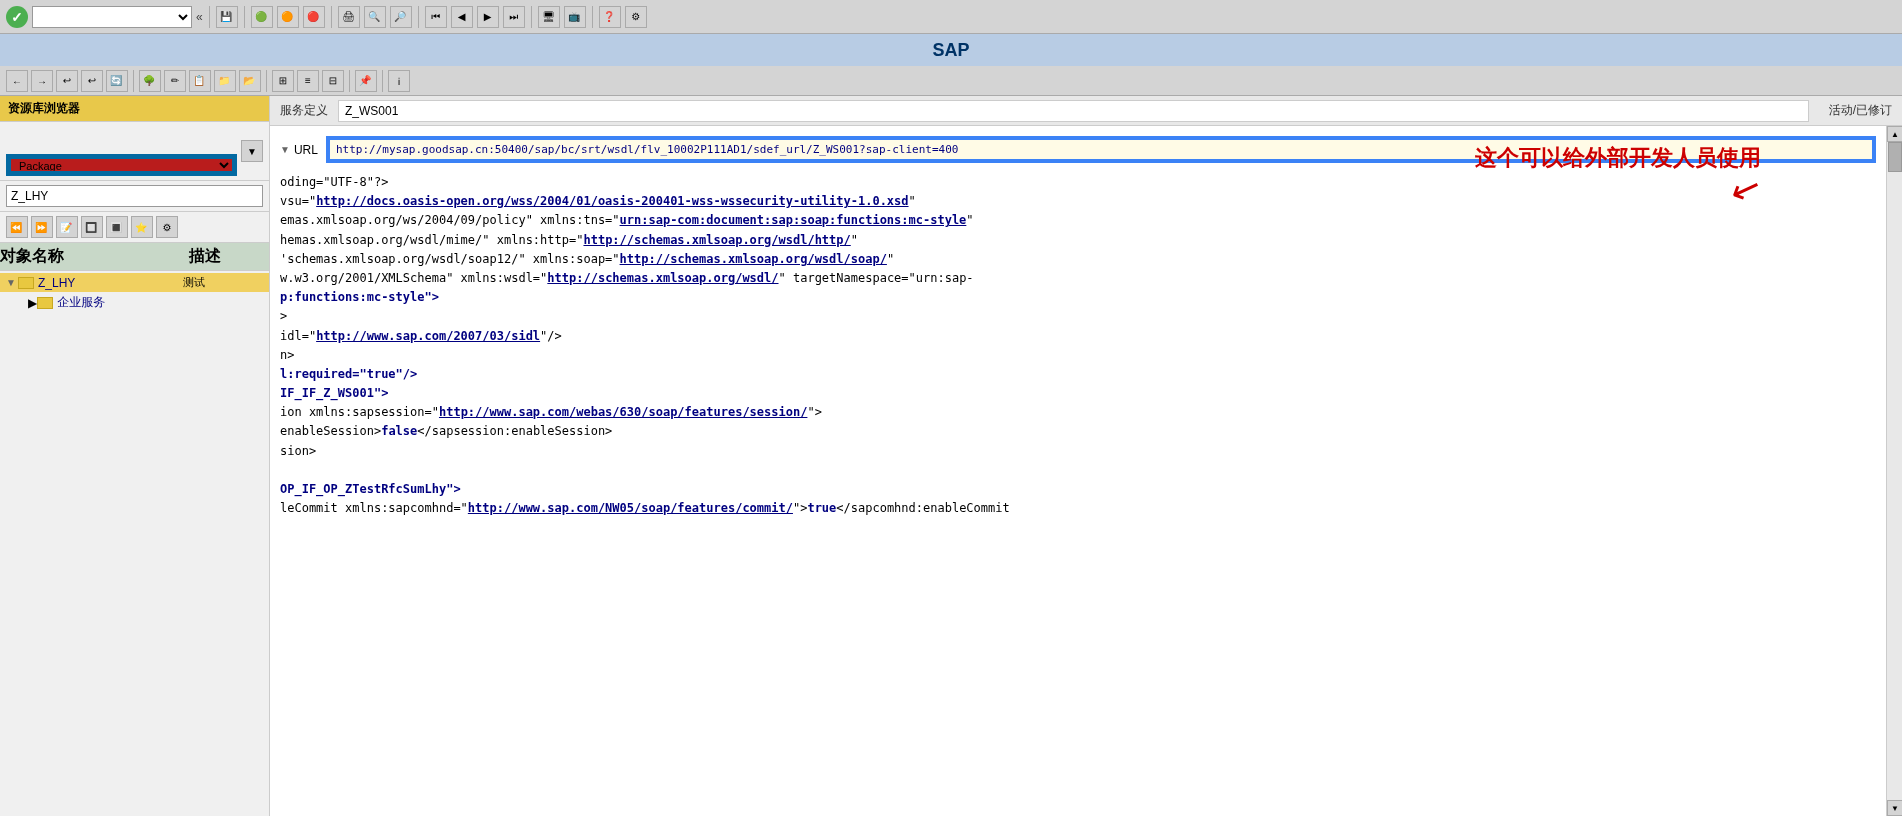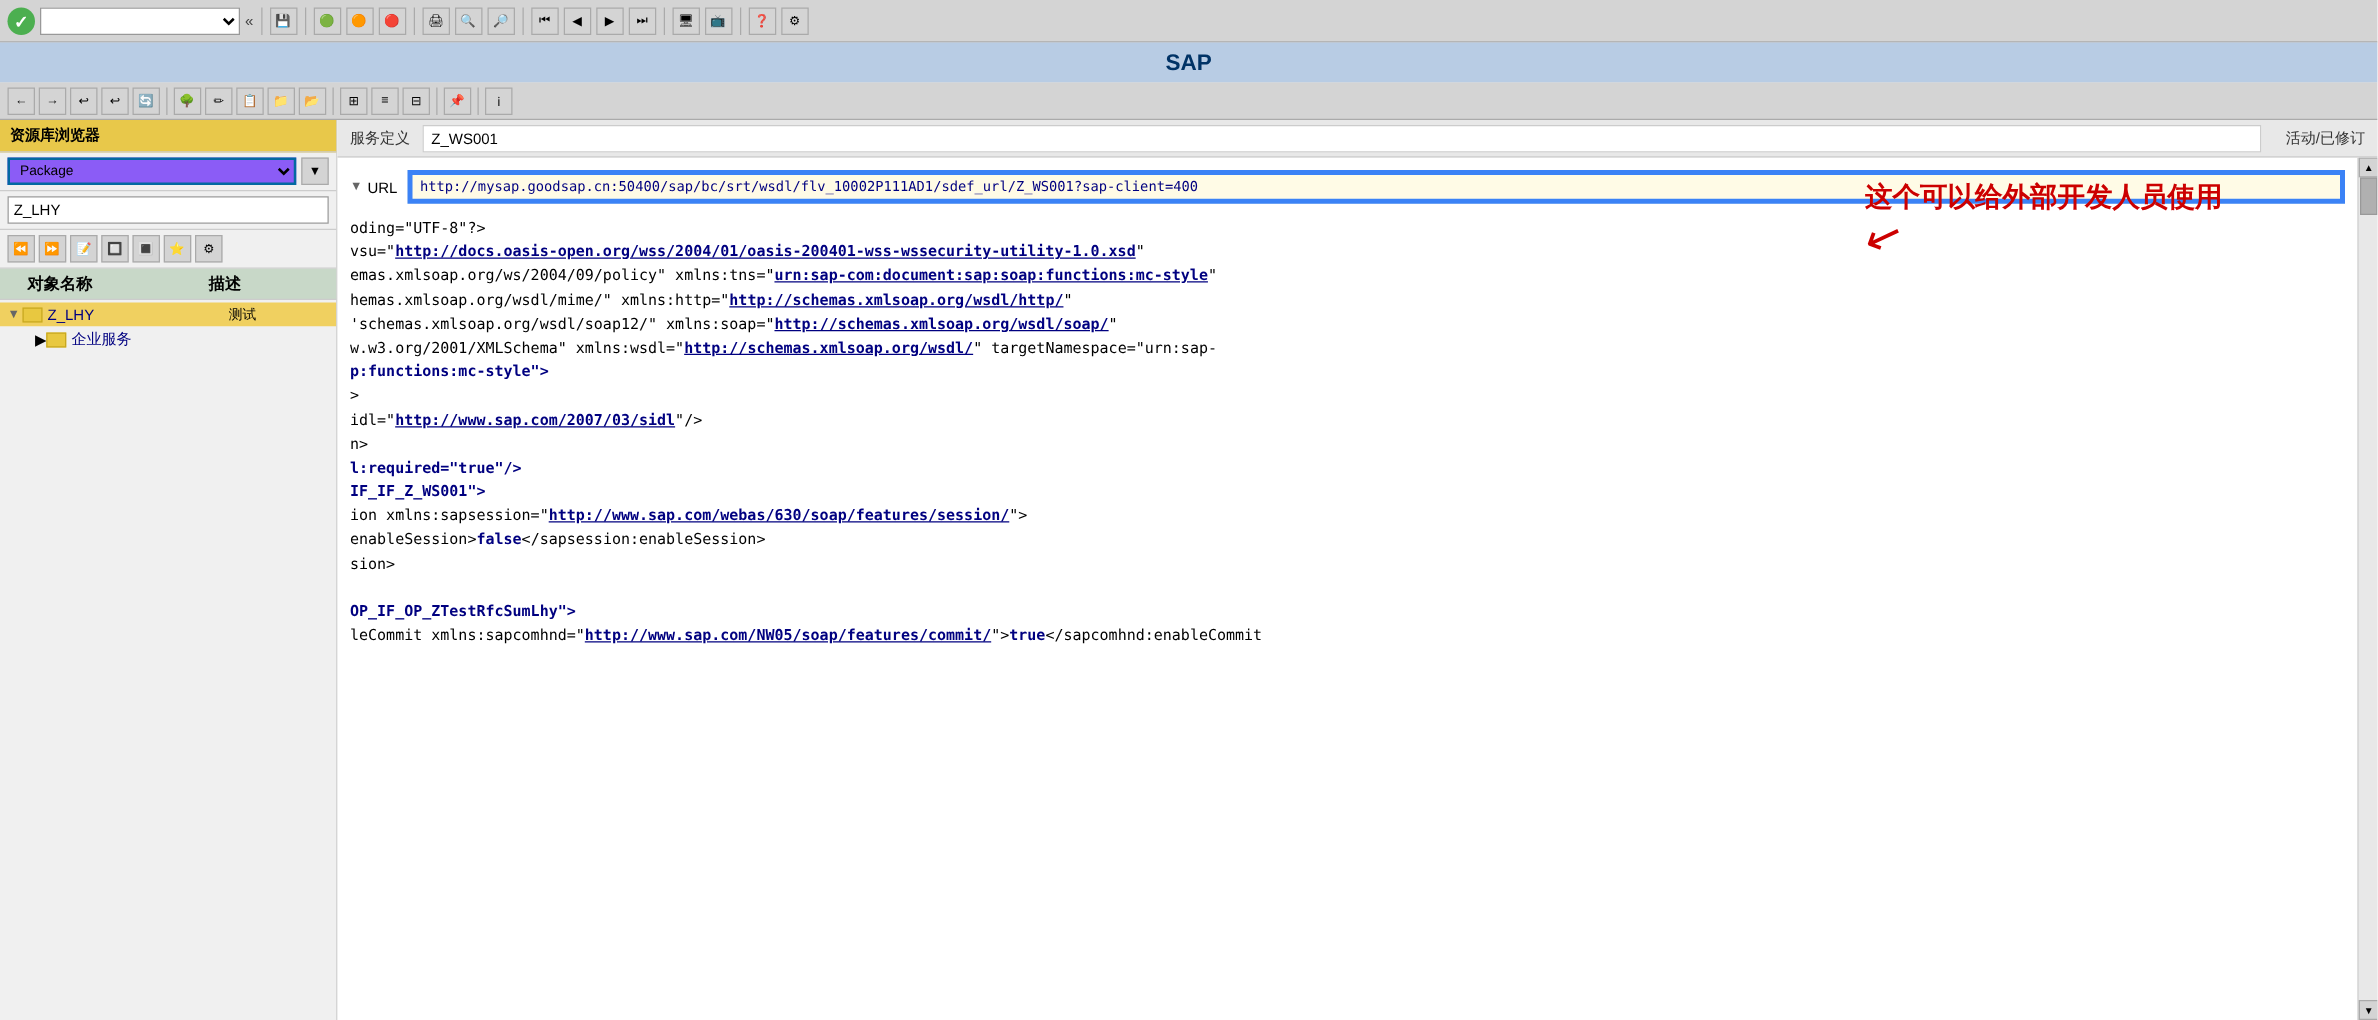--- a/index.html
+++ b/index.html
@@ -90,10 +90,11 @@
     }
     .sidebar-select {
       flex: 1; height: 22px;
-      border: 2px solid #0369a1;
+      border: 5px solid #0369a1;
       font-size: 11px;
       padding: 0 4px;
-      background: #8b5cf6;
+      background: #b91c1c;
+      margin-top: 28px;
     }
     .sidebar-input-row {
       padding: 4px 6px;

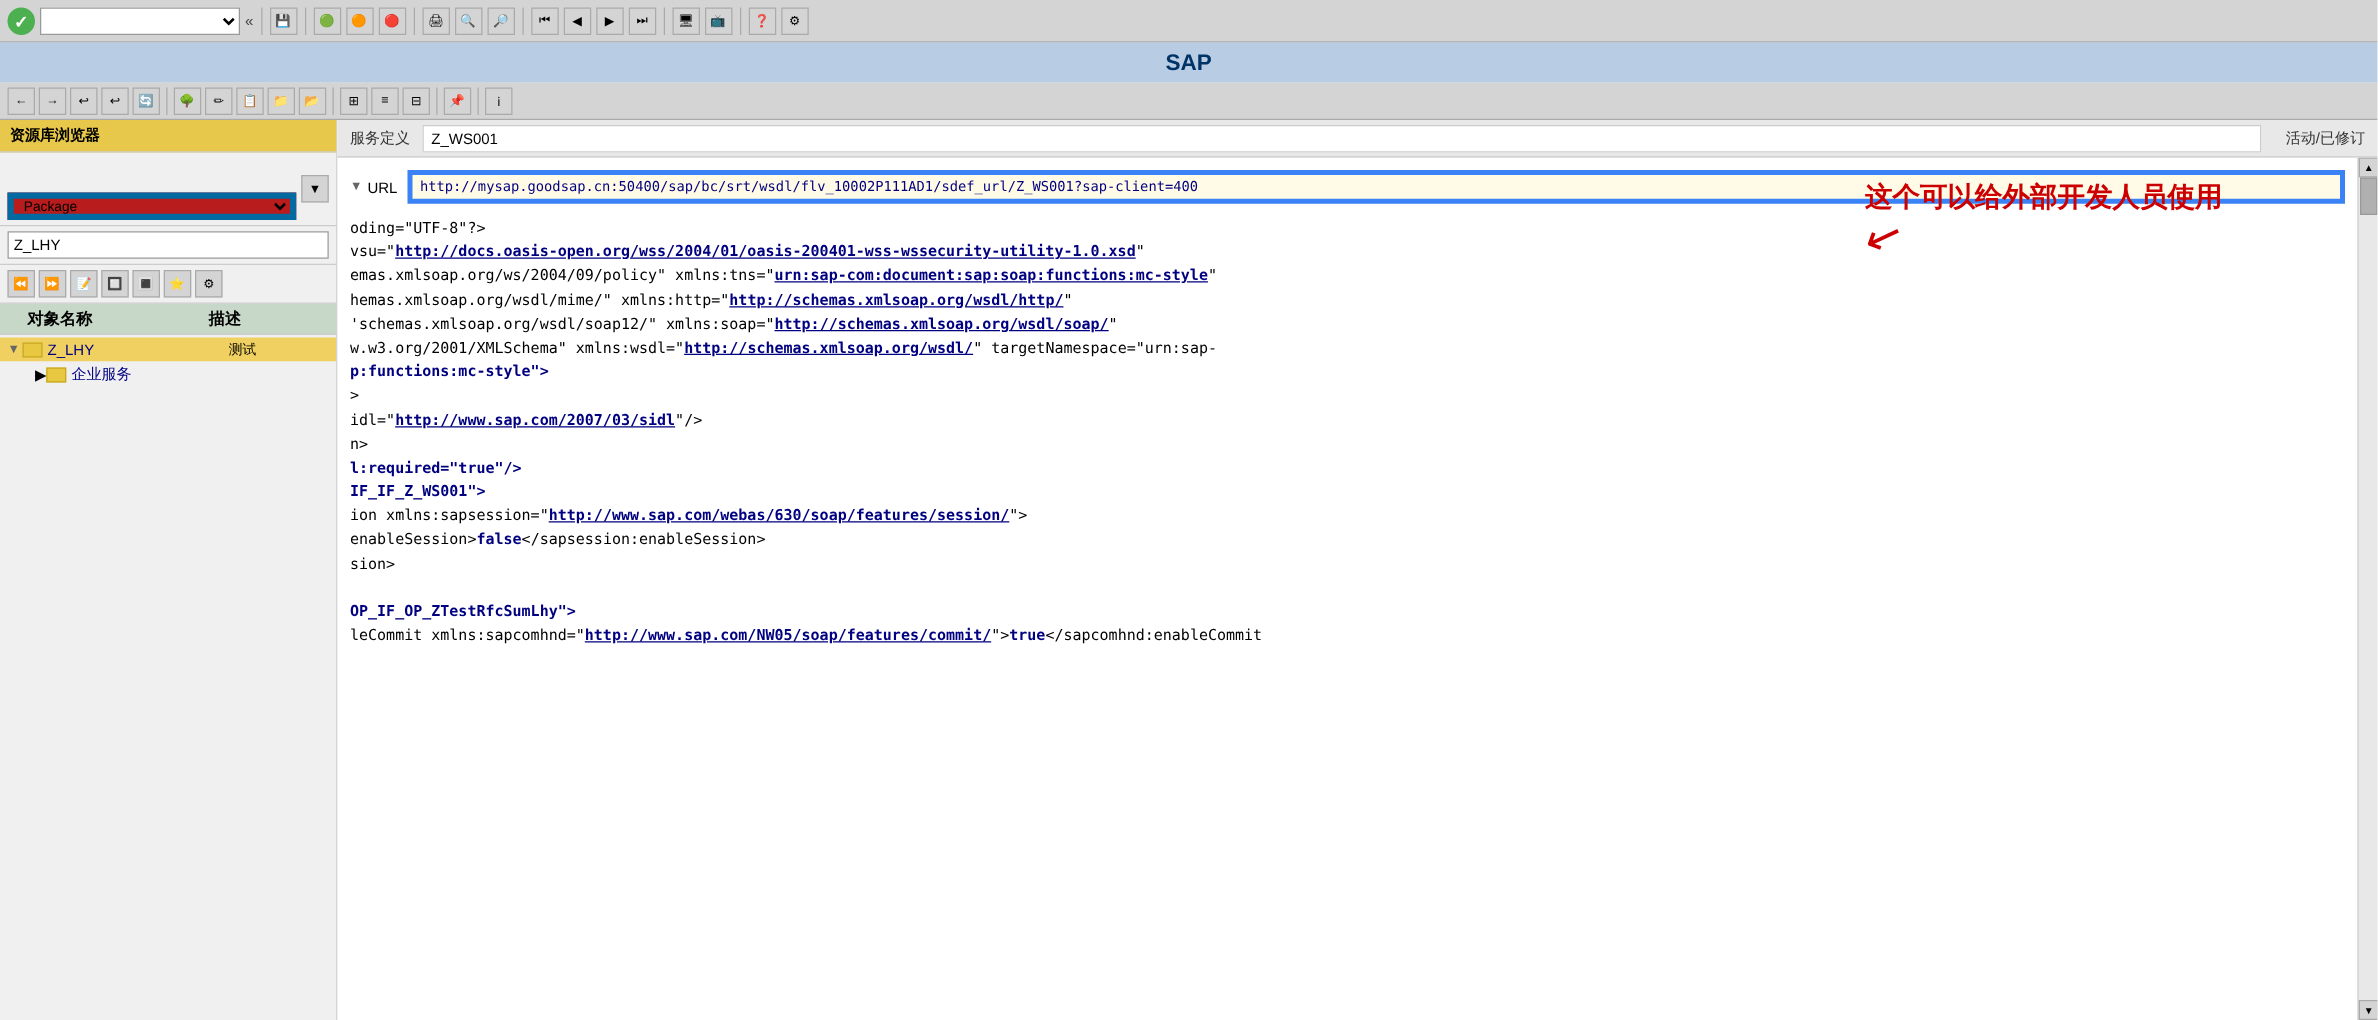--- a/index.html
+++ b/index.html
@@ -407,7 +407,7 @@
         </div>
 
         <div style="position:relative;">
-          <div style="position:absolute; top:-30px; right:98px; text-align:left;">
+          <div style="position:absolute; top:-30px; right:115px; text-align:right;">
             <div style="font-size:22px; color:#cc0000; font-weight:bold; white-space:nowrap;">这个可以给外部开发人员使用</div>
             <div style="font-size:36px; color:#cc0000; transform: rotate(20deg); display:inline-block; margin-top:-5px;">↙</div>
           </div>

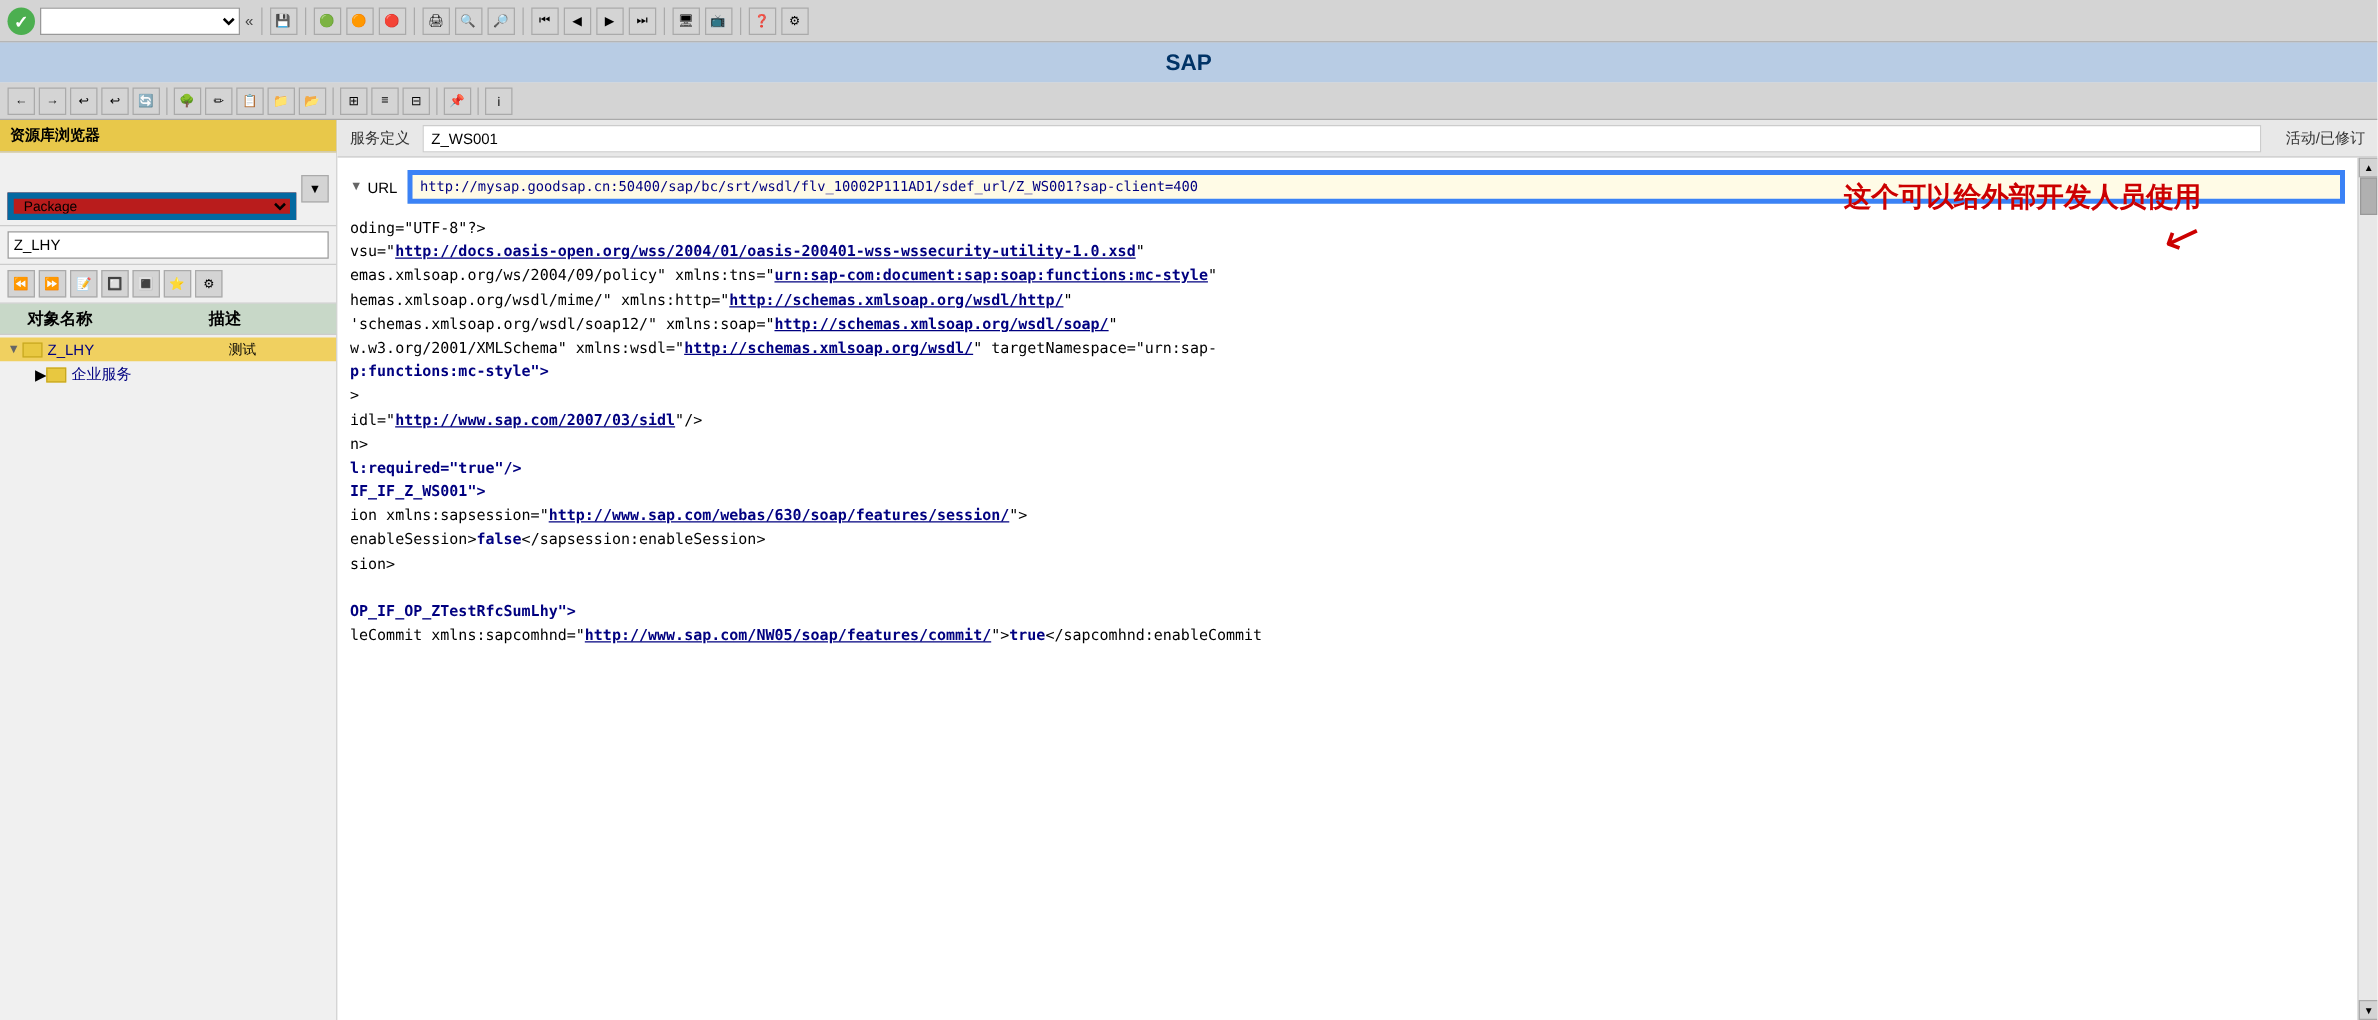--- a/index.html
+++ b/index.html
@@ -124,8 +124,8 @@
       display: flex;
       background: #c8d8c8;
       border-bottom: 1px solid #ccc;
-      padding: 3px 22px;
-      font-size: 13px;
+      padding: 3px 0;
+      font-size: 16px;
       font-weight: bold;
     }
     .sidebar-table-header span:first-child { flex: 1; }

